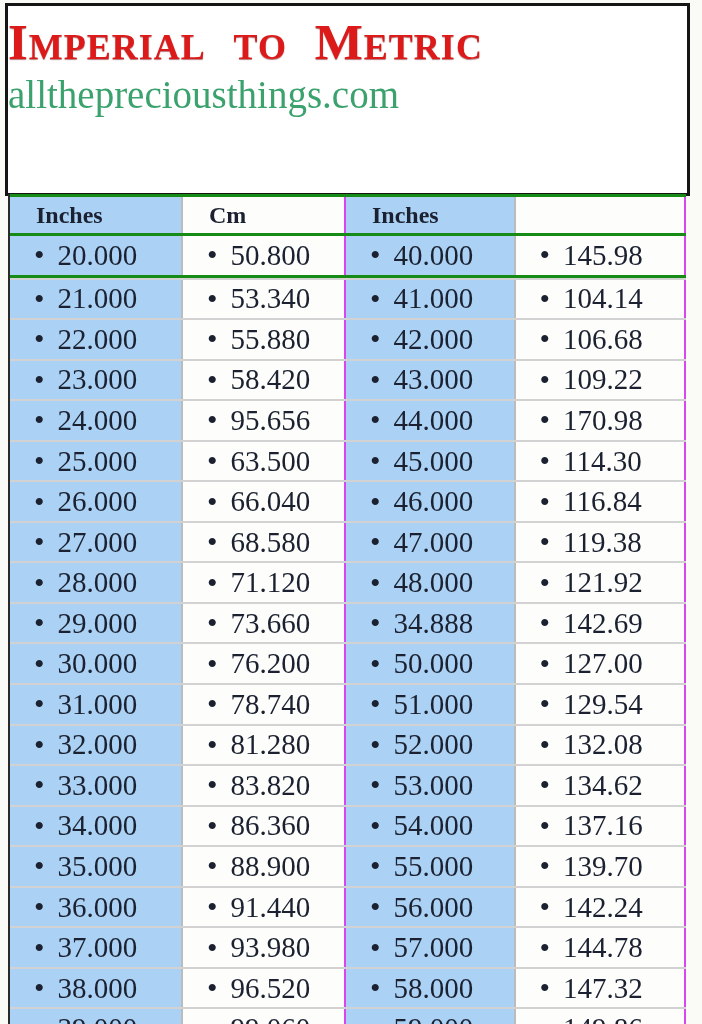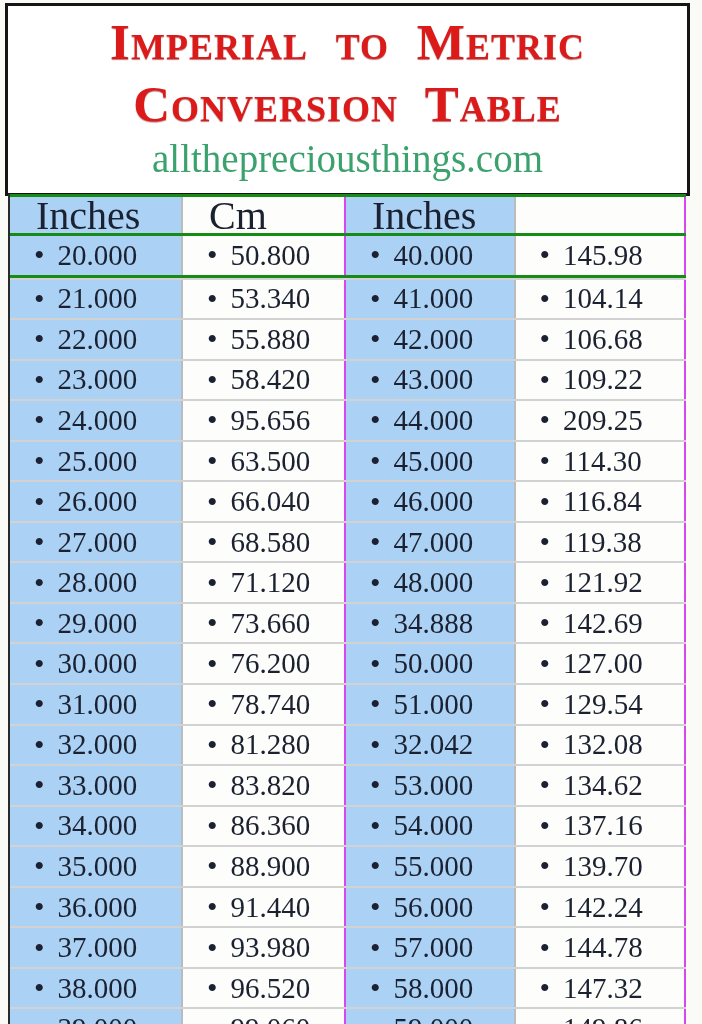--- a/index.html
+++ b/index.html
@@ -24,7 +24,6 @@
     height: 181px;
     background: #ffffff;
     border: 3px solid var(--box-border, #151515);
-    text-align: center;
     padding-top: 6px;
     box-sizing: content-box;
   }

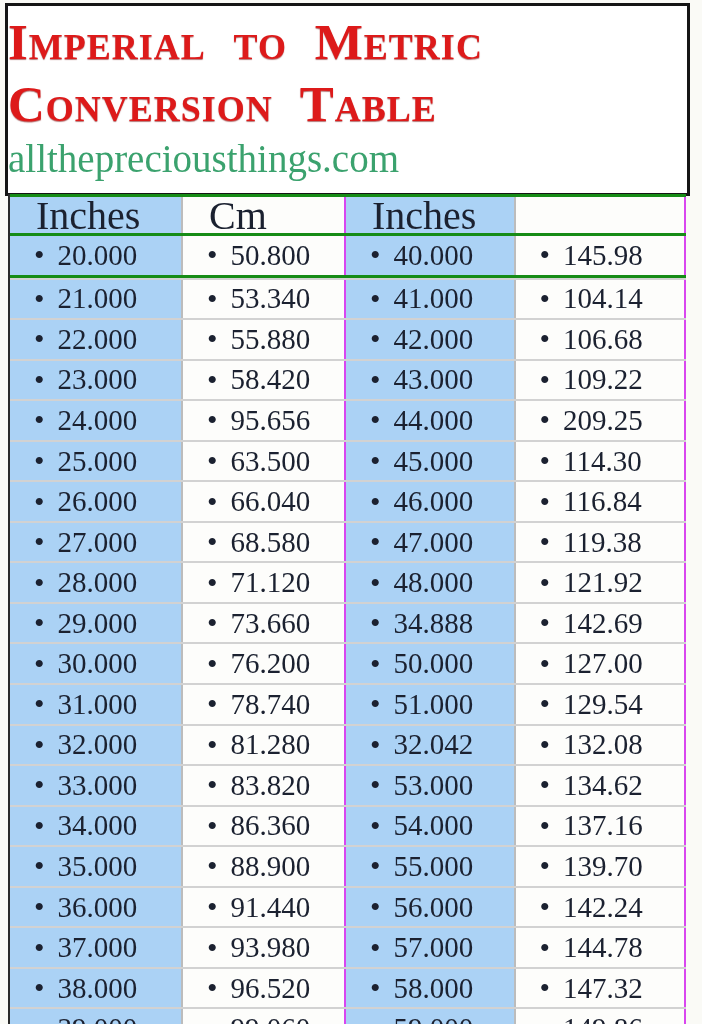--- a/index.html
+++ b/index.html
@@ -107,7 +107,6 @@
 
 <div class="header-box">
   <h1 class="title-line">Imperial to Metric</h1>
-  <h1 class="title-line second">Conversion Table</h1>
   <div class="website-line">allthepreciousthings.com</div>
 </div>
 

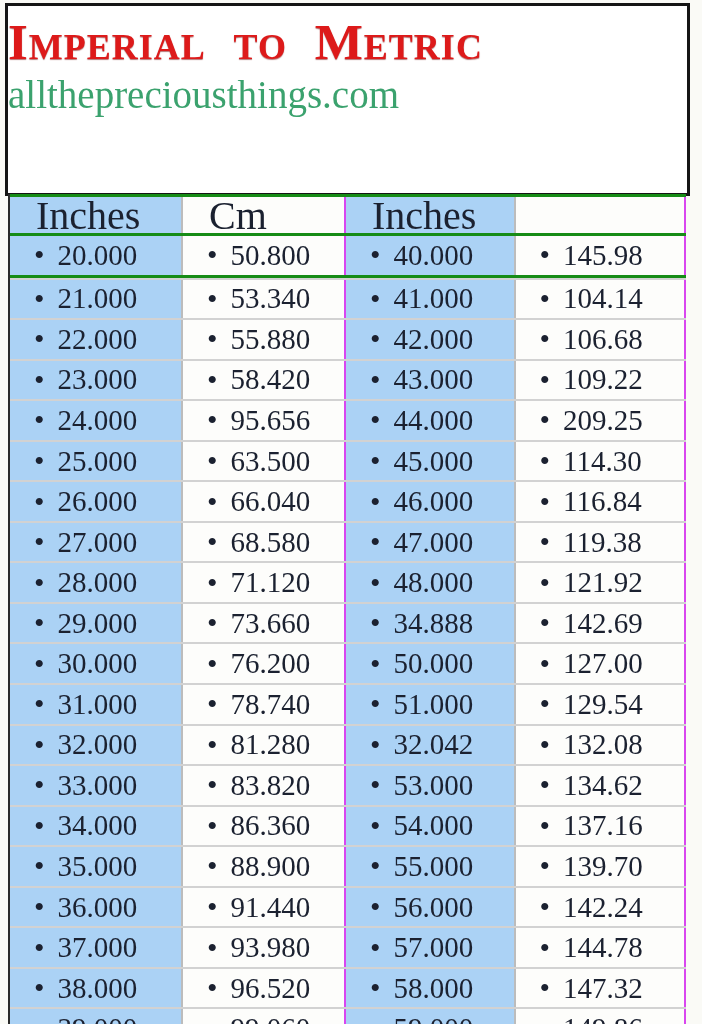--- a/index.html
+++ b/index.html
@@ -99,7 +99,8 @@
   }
   .header-cell {
     padding-left: 26px;
-    font-size: 40px;
+    font-size: 24px;
+    font-weight: bold;
   }
 </style>
 </head>

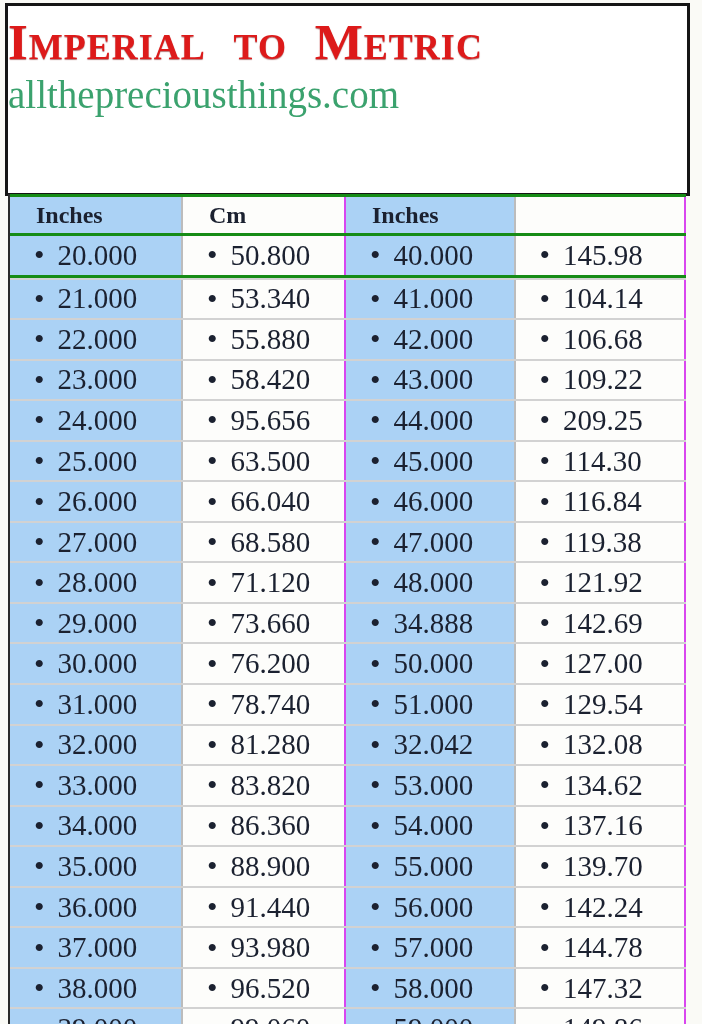--- a/index.html
+++ b/index.html
@@ -206,7 +206,7 @@
         </div>
         <div class="cell white">
           <span class="bullet">•</span>
-          <span>209.25</span>
+          <span>170.98</span>
         </div>
       </div>
       <div class="trow sep">

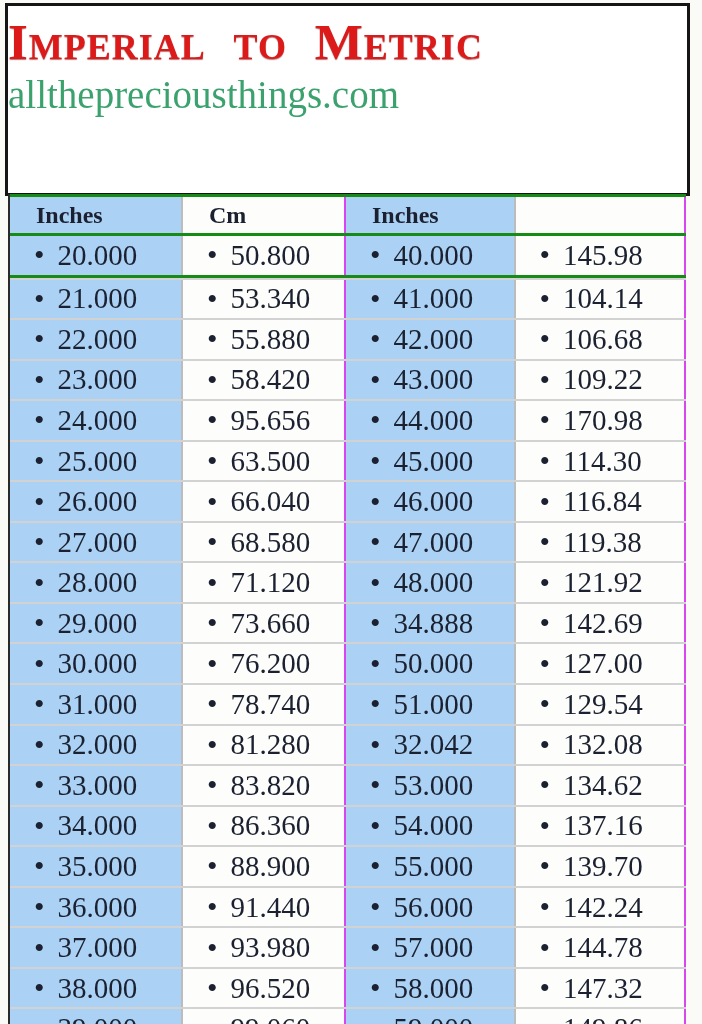--- a/index.html
+++ b/index.html
@@ -346,7 +346,7 @@
         </div>
         <div class="cell blue">
           <span class="bullet">•</span>
-          <span>32.042</span>
+          <span>52.000</span>
         </div>
         <div class="cell white">
           <span class="bullet">•</span>

